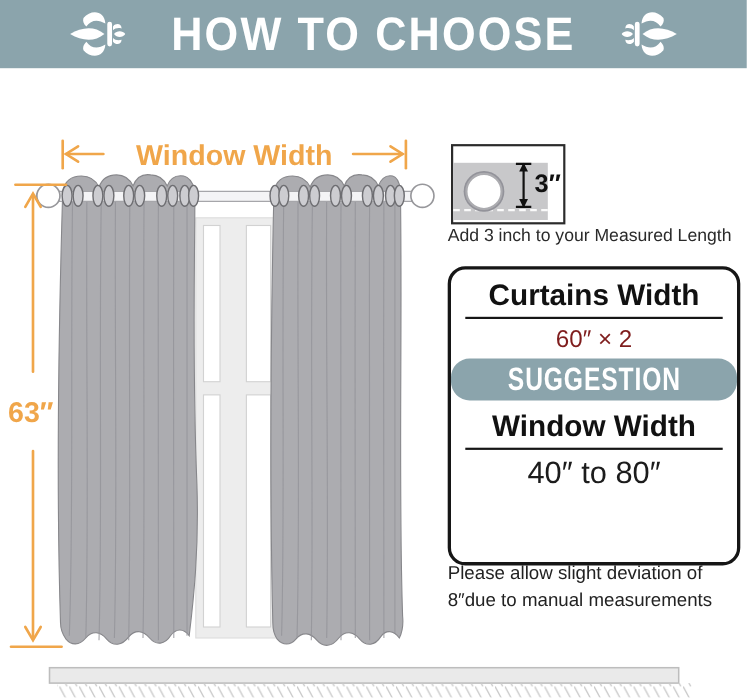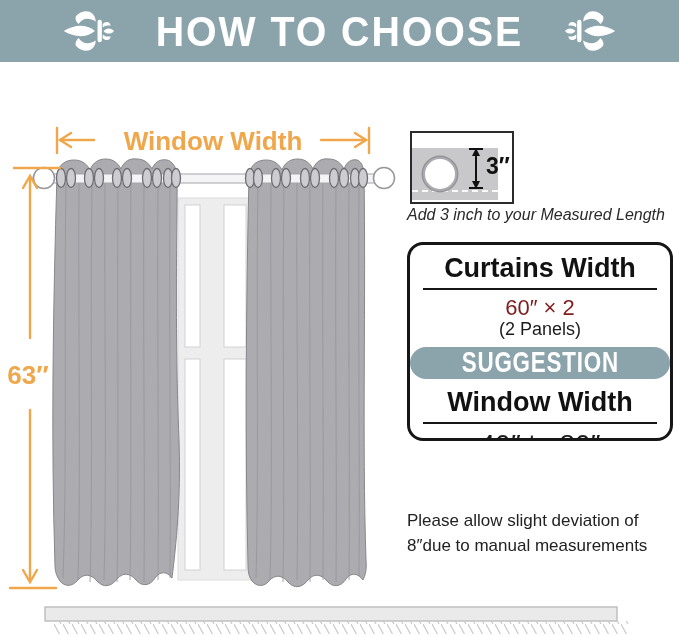--- a/index.html
+++ b/index.html
@@ -48,7 +48,7 @@
   }
   .add-note{
     position:absolute;left:407px;top:206px;width:272px;
-    font-size:16px;color:#2a2a2a;white-space:nowrap;font-style:italic;
+    font-size:16px;color:#2a2a2a;white-space:nowrap;
   }
   .spec-table{
     position:absolute;left:407px;top:242px;width:266px;height:199px;

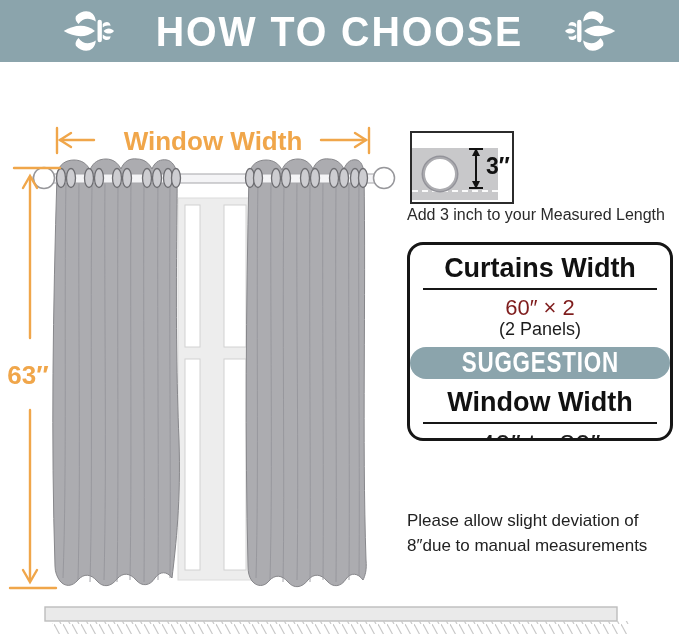--- a/index.html
+++ b/index.html
@@ -51,7 +51,7 @@
     font-size:16px;color:#2a2a2a;white-space:nowrap;
   }
   .spec-table{
-    position:absolute;left:407px;top:242px;width:266px;height:199px;
+    position:absolute;left:407px;top:242px;width:266px;height:272px;
     border:3px solid #161616;border-radius:16px;box-sizing:border-box;
     background:#fff;text-align:center;overflow:hidden;
     display:flex;flex-direction:column;

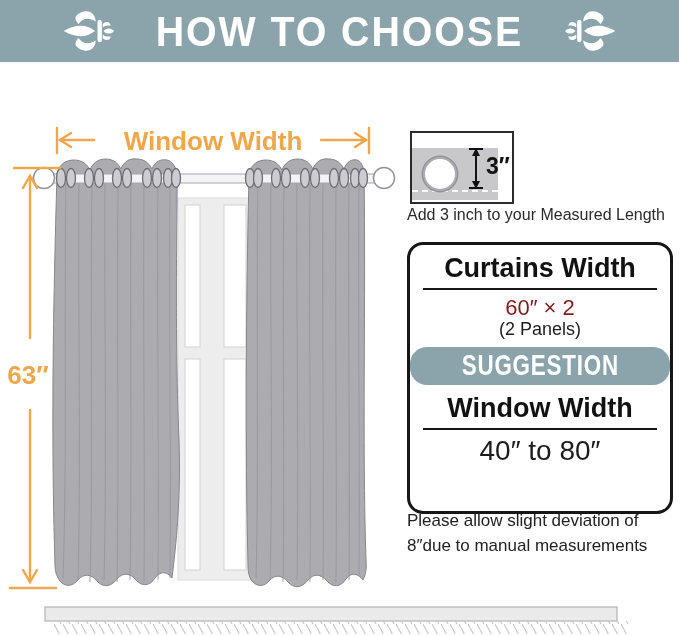--- a/index.html
+++ b/index.html
@@ -245,7 +245,6 @@
     <div class="st-header">Curtains Width</div>
     <div class="st-divider"></div>
     <div class="st-value">60″ × 2</div>
-    <div class="st-subvalue">(2 Panels)</div>
     <div class="st-band">
       <span>SUGGESTION</span>
     </div>

